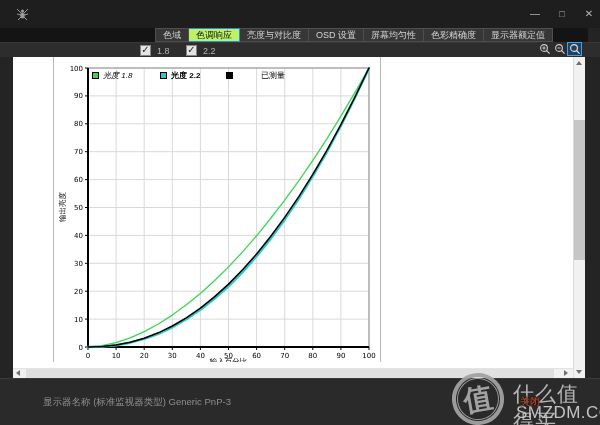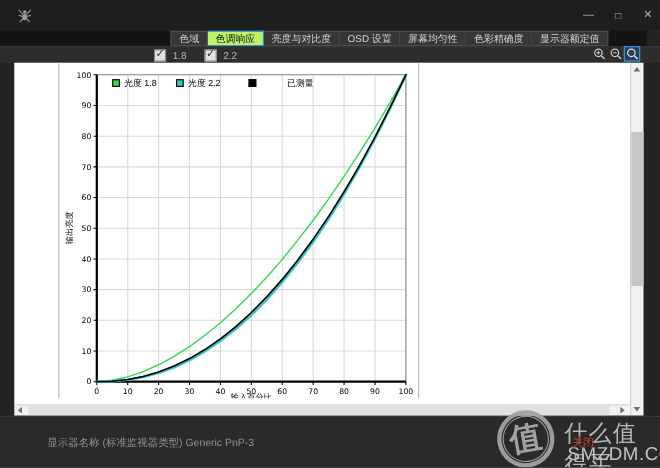--- a/index.html
+++ b/index.html
@@ -51,7 +51,7 @@
   #chart-svg text{font-family:"DejaVu Sans","Liberation Sans",sans-serif;fill:#000;}
 
   .legend{top:70px;display:flex;align-items:center;font-size:8px;color:#000;}
-  .lg1{left:102px;} .lg2{left:160px;} .lg3{left:226px;gap:24px;}
+  .lg1{left:92px;font-style:italic;} .lg2{left:160px;} .lg3{left:226px;gap:24px;}
   .legend-swatch{display:inline-block;width:7px;height:7px;border:1px solid #000;margin-right:4px;}
 
   .datacolor{left:277px;top:325px;display:flex;align-items:flex-end;}

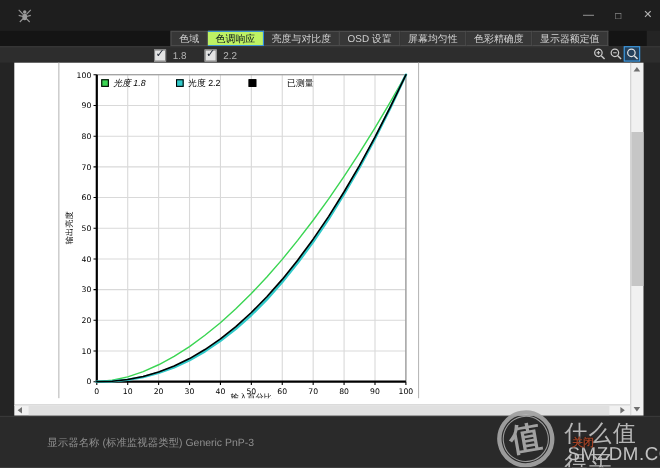--- a/index.html
+++ b/index.html
@@ -51,7 +51,7 @@
   #chart-svg text{font-family:"DejaVu Sans","Liberation Sans",sans-serif;fill:#000;}
 
   .legend{top:70px;display:flex;align-items:center;font-size:8px;color:#000;}
-  .lg1{left:92px;font-style:italic;} .lg2{left:160px;} .lg3{left:226px;gap:24px;}
+  .lg1{left:92px;font-style:italic;} .lg2{left:160px;font-weight:bold;} .lg3{left:226px;gap:24px;}
   .legend-swatch{display:inline-block;width:7px;height:7px;border:1px solid #000;margin-right:4px;}
 
   .datacolor{left:277px;top:325px;display:flex;align-items:flex-end;}

